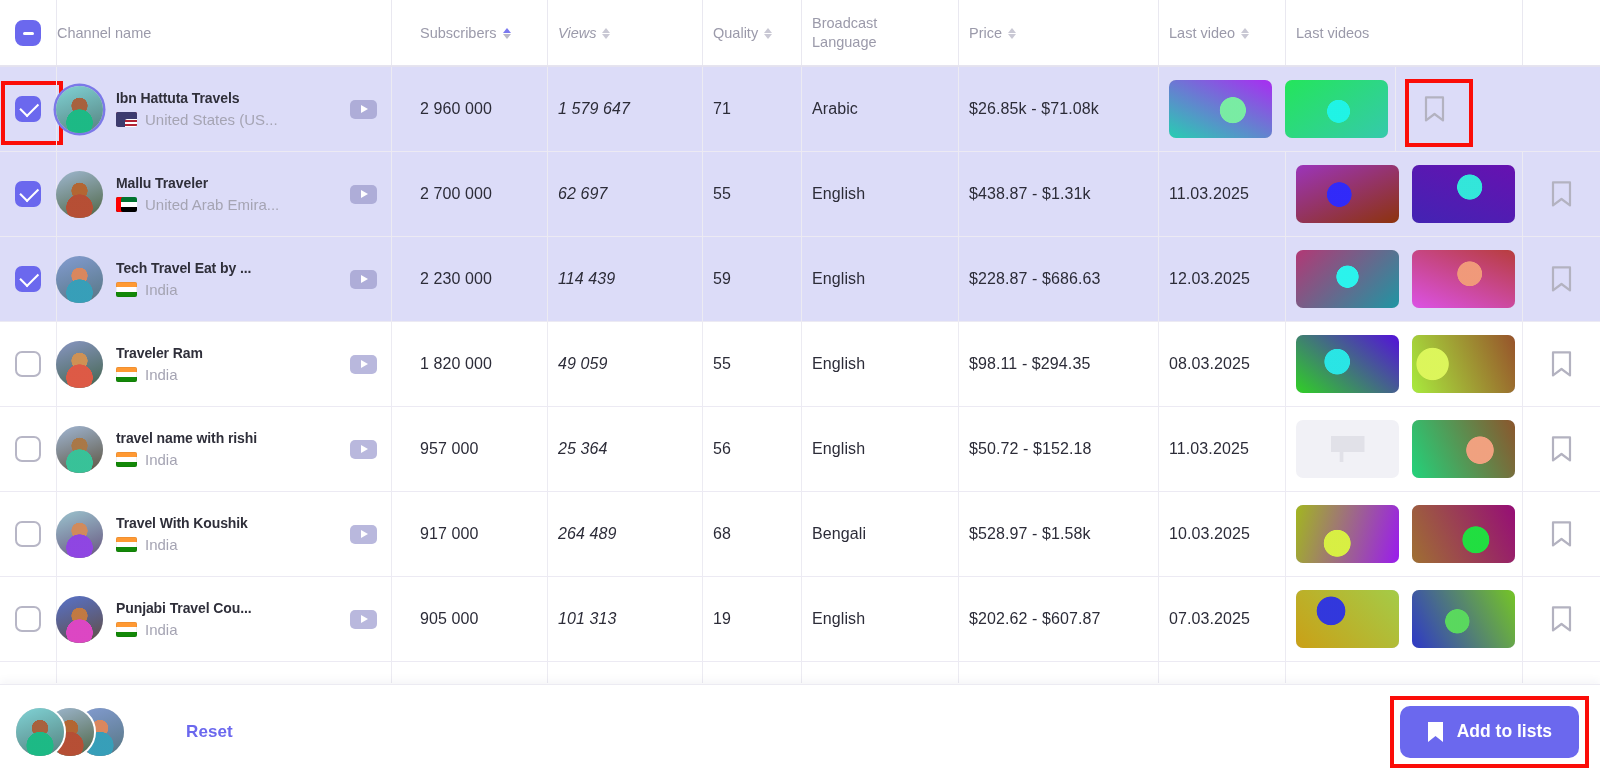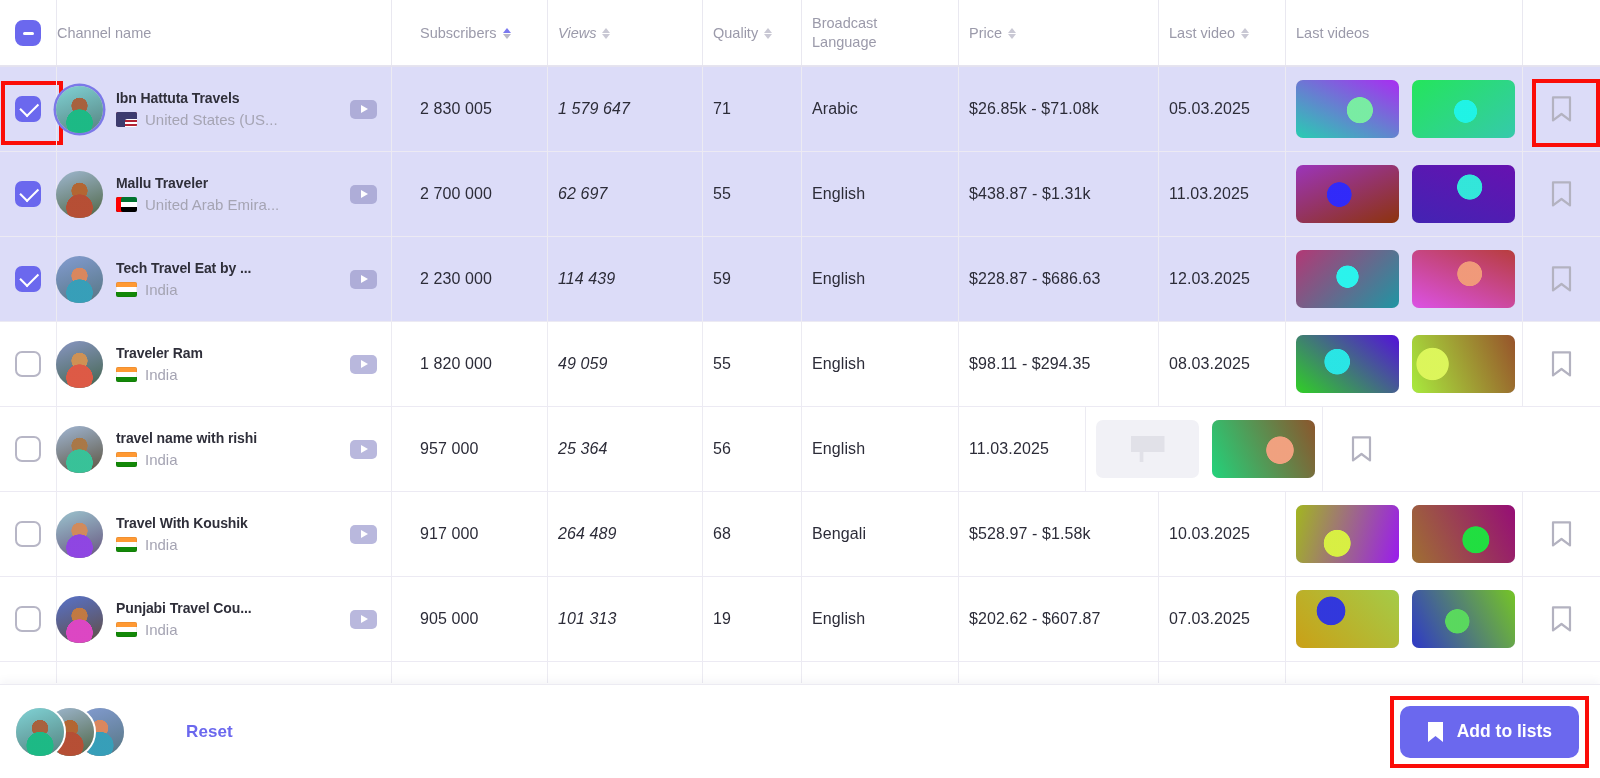--- a/index.html
+++ b/index.html
@@ -278,7 +278,7 @@
       </div>
     </div>
     <div class="cell c-subs">
-            <span class="val">2 830 005</span>
+            <span class="val">2 960 000</span>
           </div>
     <div class="cell c-views">
             <span class="val">1 579 647</span>

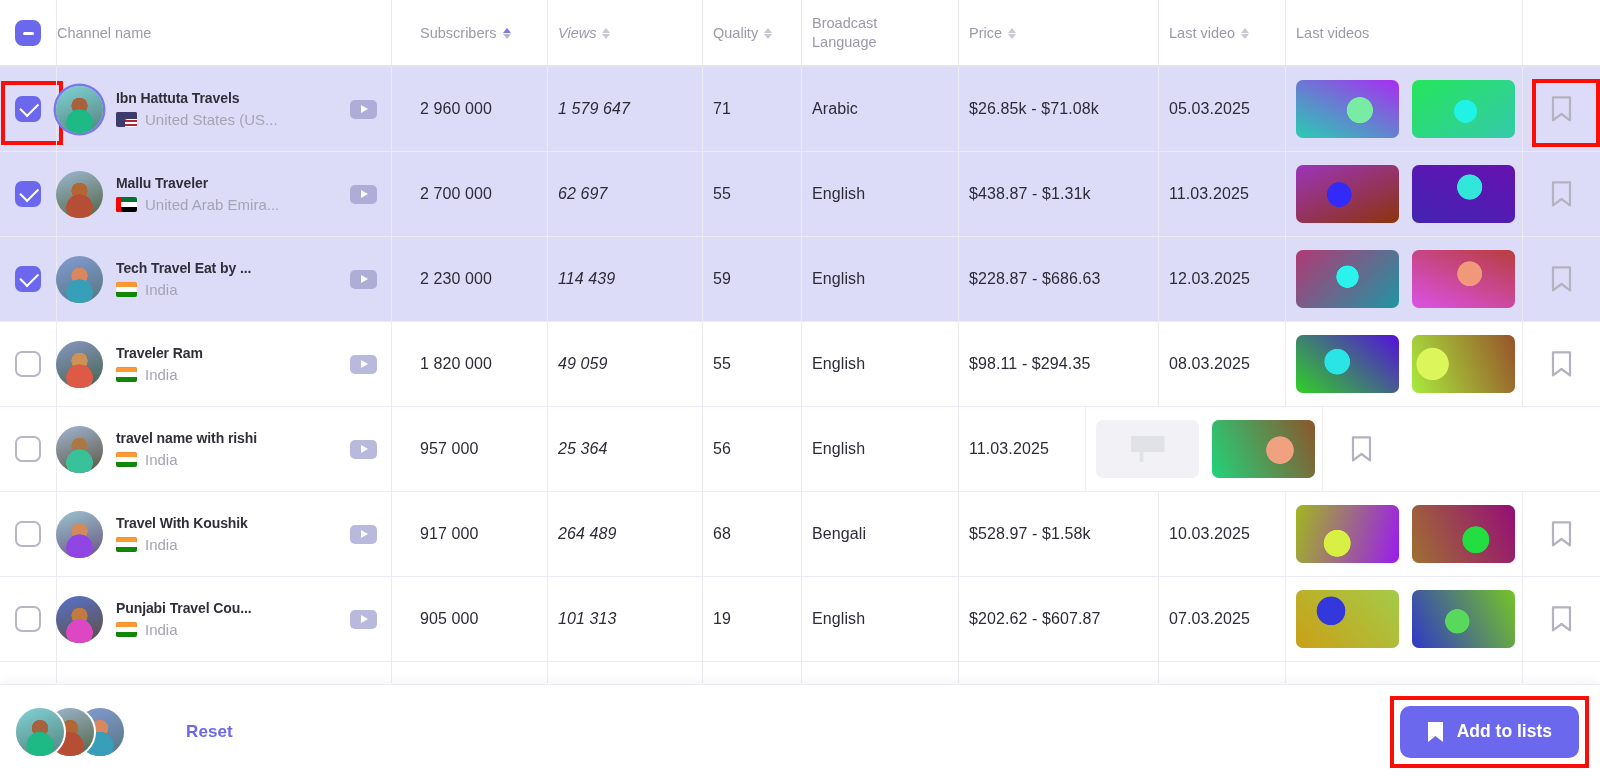--- a/index.html
+++ b/index.html
@@ -292,9 +292,6 @@
     <div class="cell c-price">
             <span class="val">$26.85k - $71.08k</span>
           </div>
-    <div class="cell c-lastvid">
-            <span class="val">05.03.2025</span>
-          </div>
     <div class="cell c-thumbs">
             <div class="thumbs">
               <div class="thumb">

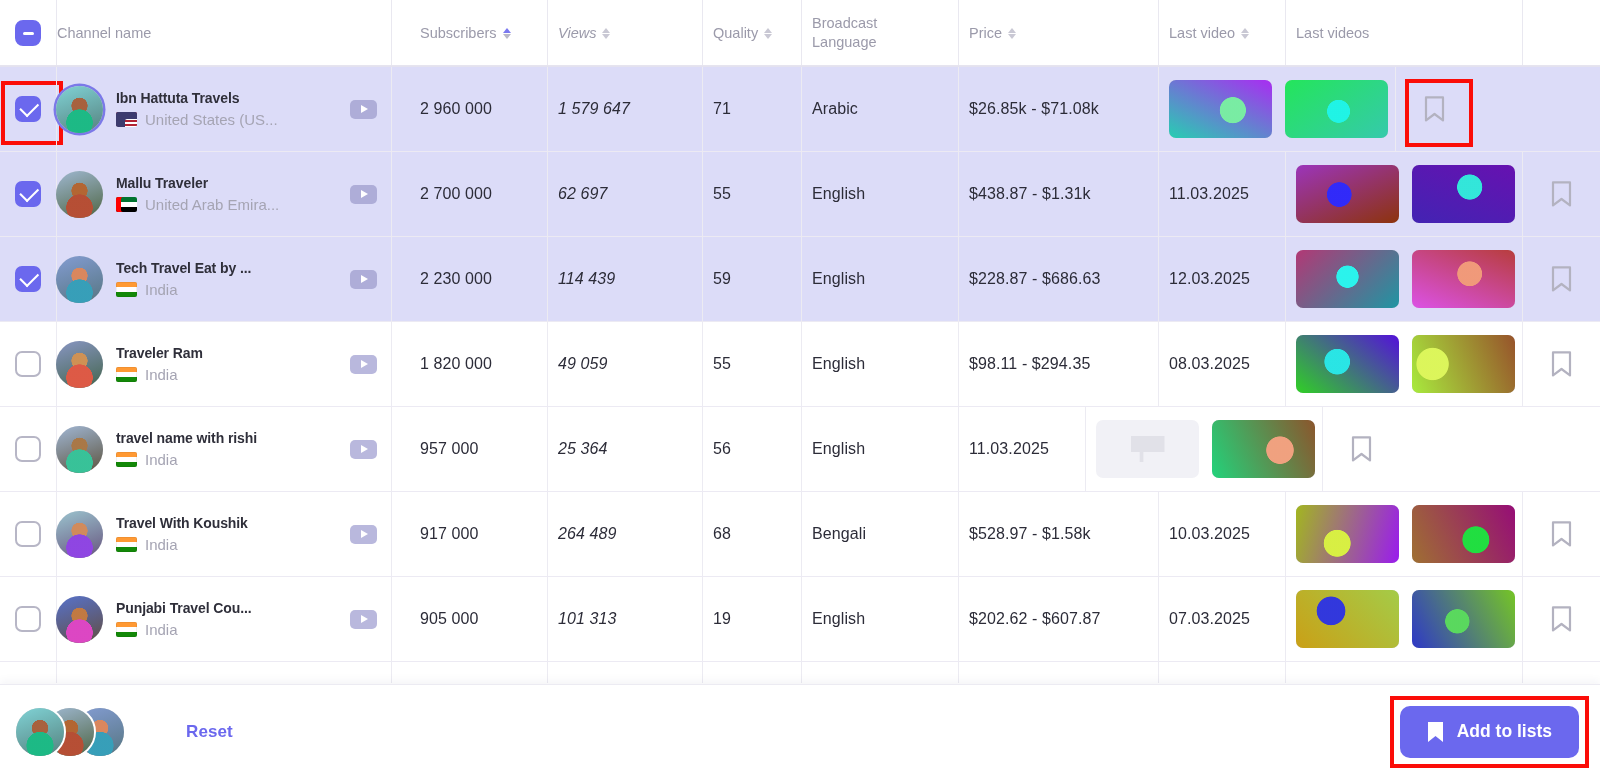--- a/index.html
+++ b/index.html
@@ -559,6 +559,9 @@
     <div class="cell c-lang">
             <span class="val">English</span>
           </div>
+    <div class="cell c-price">
+            <span class="val">$50.72 - $152.18</span>
+          </div>
     <div class="cell c-lastvid">
             <span class="val">11.03.2025</span>
           </div>

